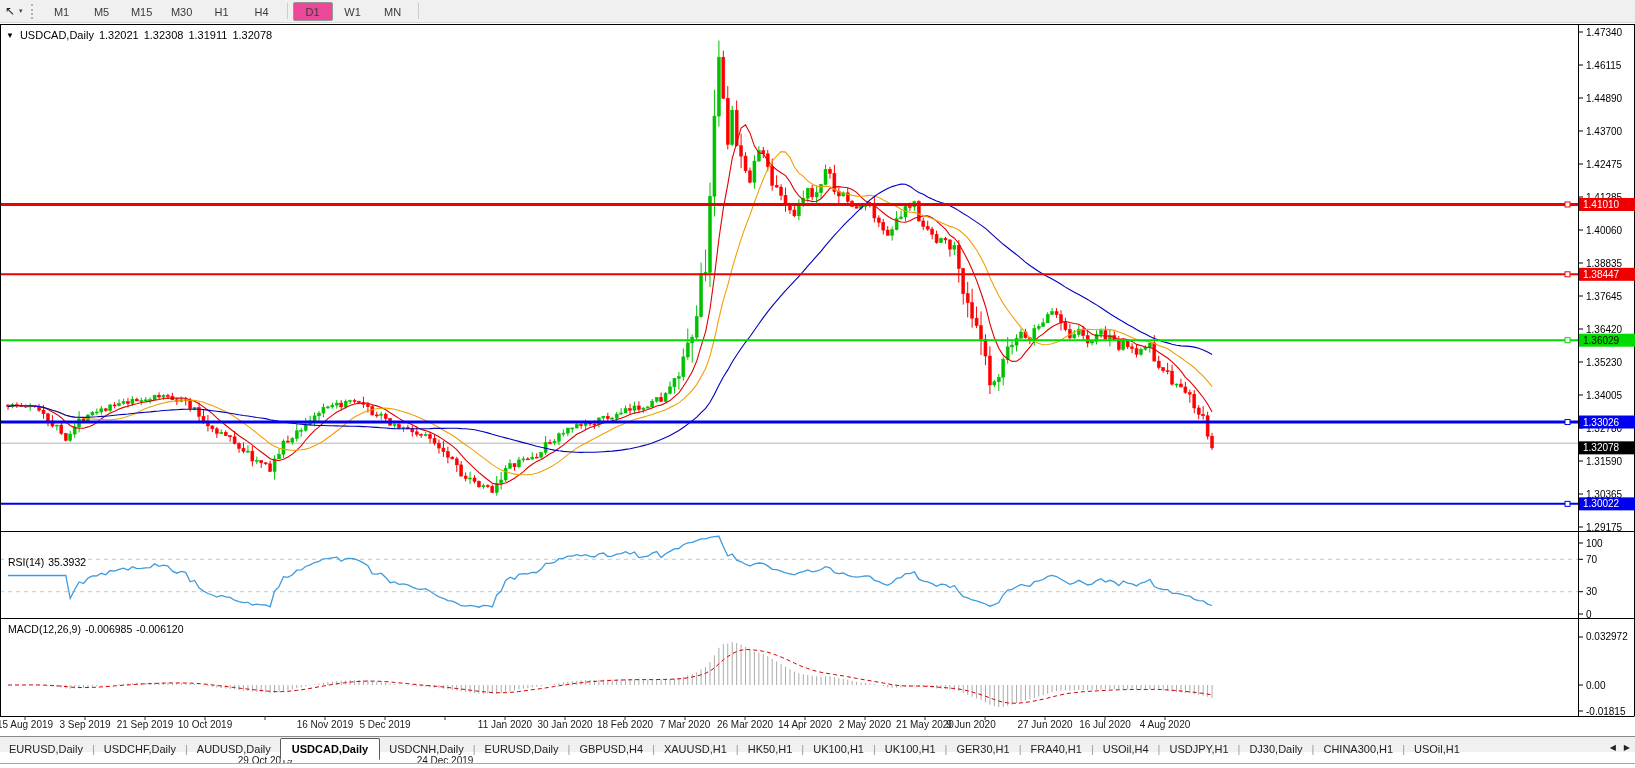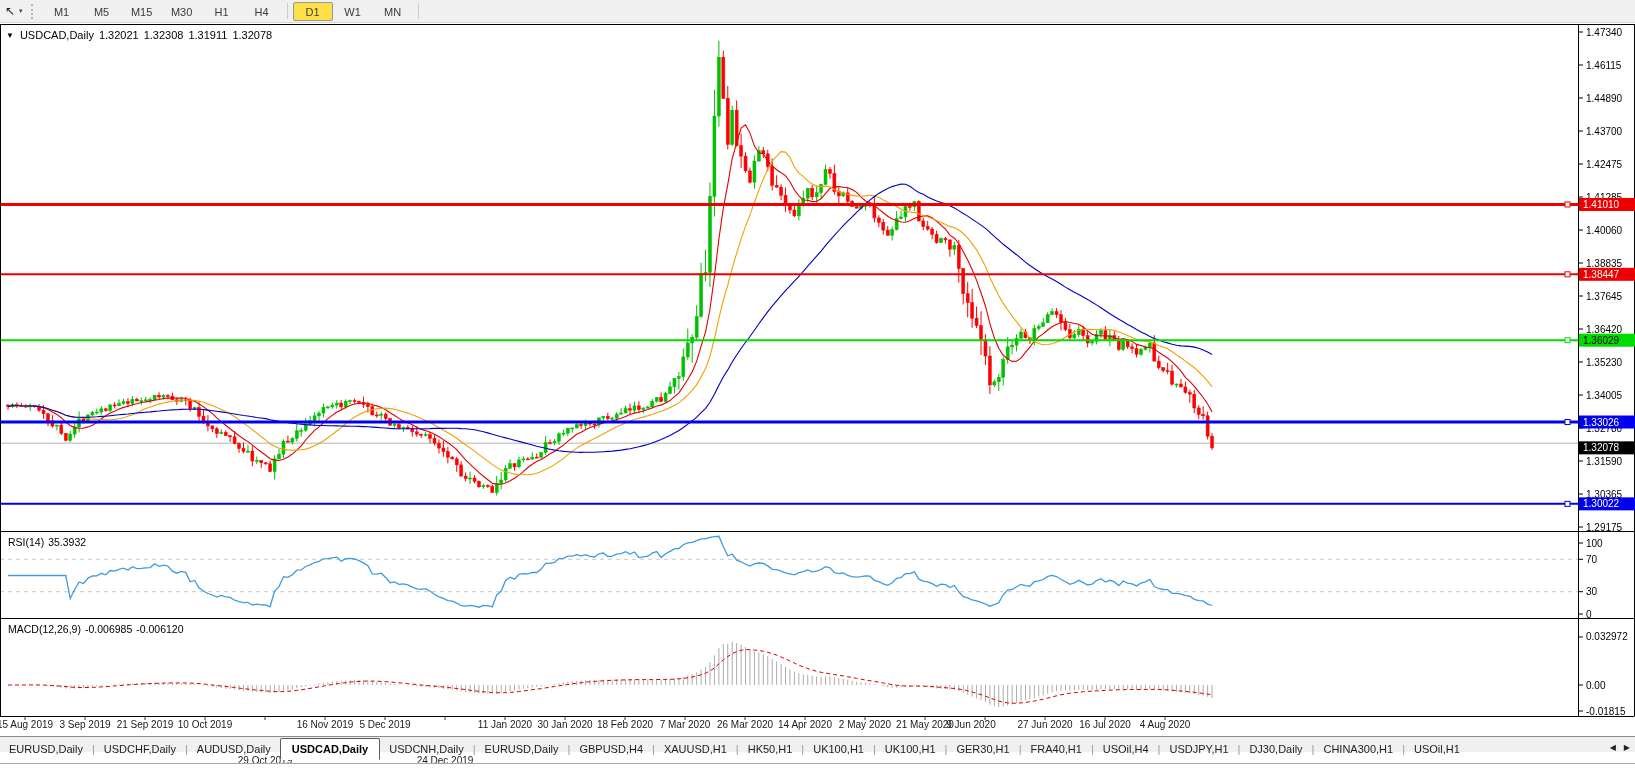--- a/index.html
+++ b/index.html
@@ -15,7 +15,7 @@
   .handle{width:2px;height:15px;border-left:2px dotted #b3b3b3;margin:0 7px 0 5px}
   .tfbtn{min-width:24px;text-align:center;font-size:11px;color:#3a3a3a;padding:3px 7px 2px;
          border:1px solid transparent;border-radius:2px;cursor:default}
-  .tfbtn.active{background:#fde047;border-color:#979797}
+  .tfbtn.active{background:#ec4899;border-color:#979797}
   .tdiv{width:1px;height:16px;background:#cccccc;margin:0 5px}
   
   .ovl{position:absolute;z-index:2;color:#000;white-space:nowrap}

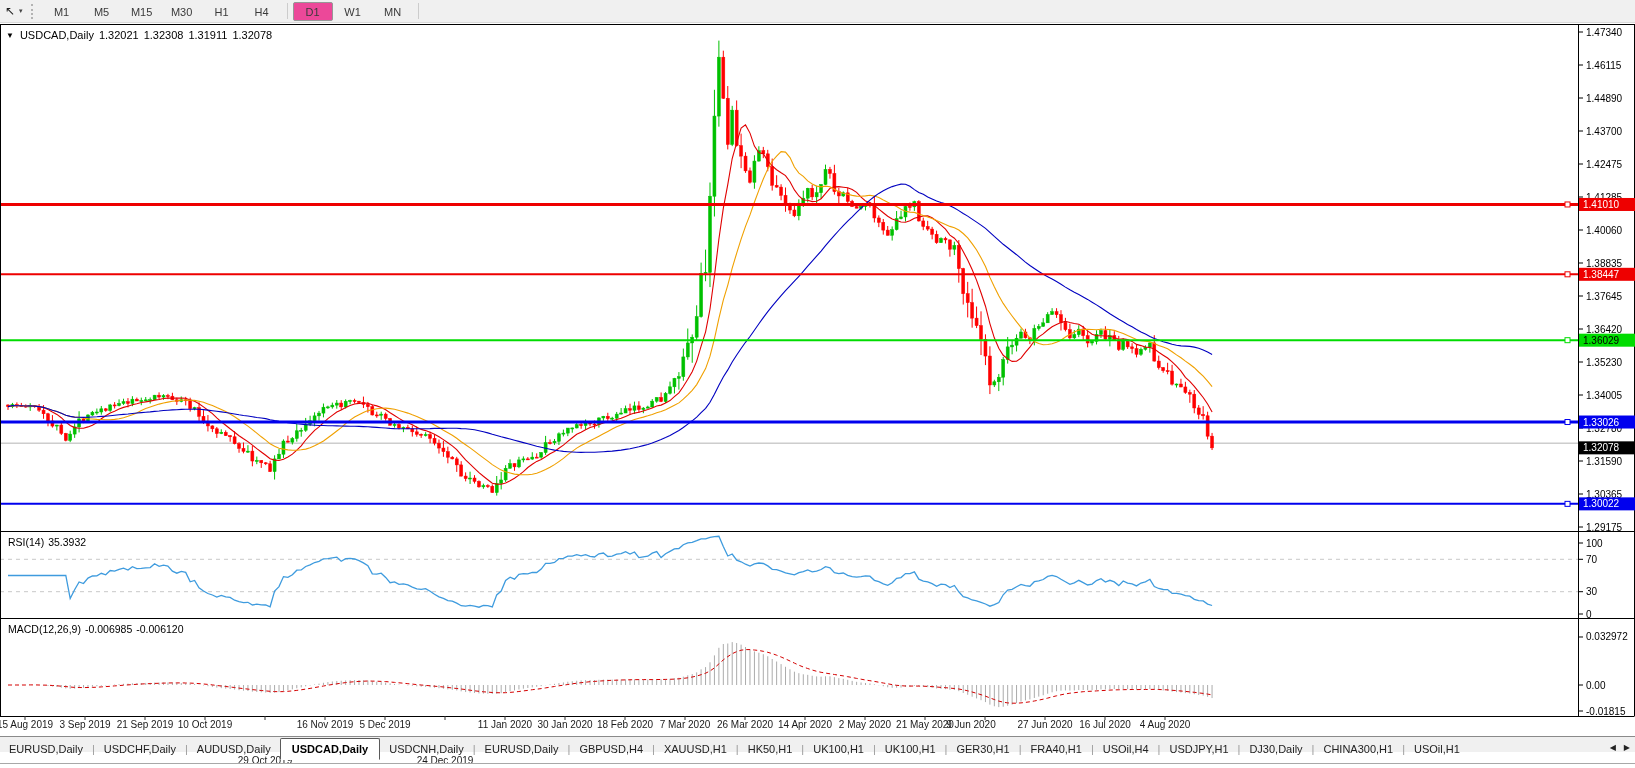--- a/index.html
+++ b/index.html
@@ -23,7 +23,7 @@
   #chart-title .tri{font-size:8px;margin-right:5px}
   #chart-title span.v{margin-left:5px}
   #chart-title span.sym{margin-left:1px}
-  #rsi-label{left:8px;top:536px;font-size:10.5px}
+  #rsi-label{left:8px;top:556px;font-size:10.5px}
   #macd-label{left:8px;top:623px;font-size:10.5px}
   #rsi-label span,#macd-label span{margin-right:4px}
   

